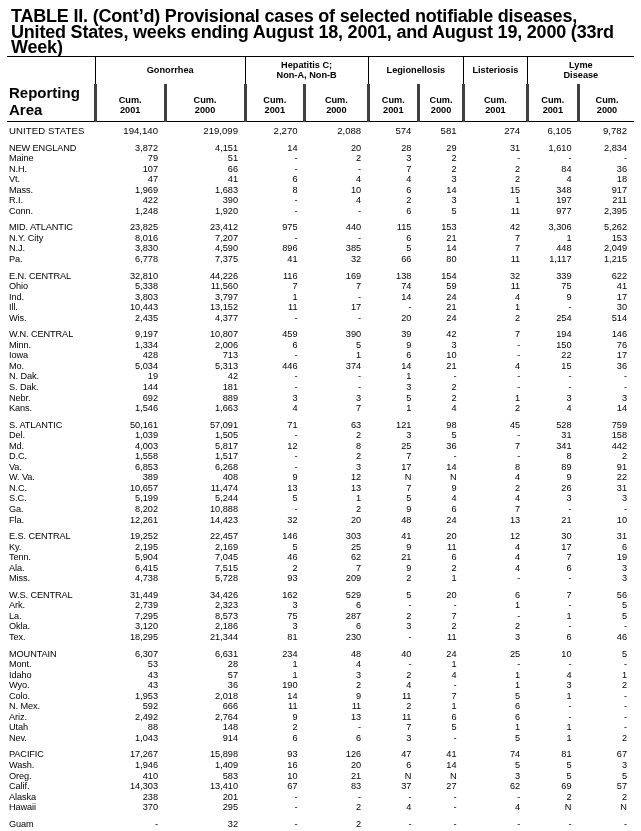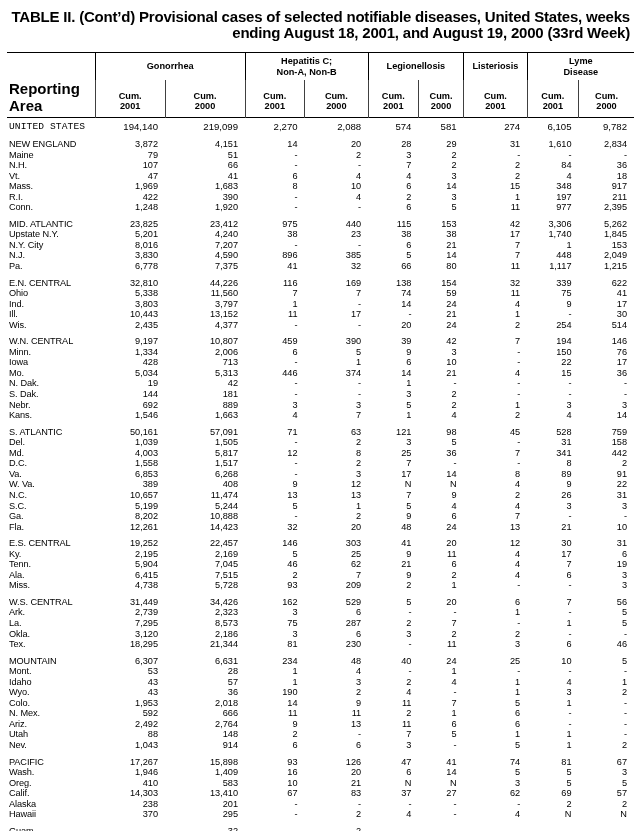--- a/index.html
+++ b/index.html
@@ -22,12 +22,12 @@
     padding: 6px 7px 0 7px;
   }
   .title {
-    text-align: right;
+    text-align: left;
     font-weight: bold;
-    font-size: 15px;
+    font-size: 18px;
     line-height: 15.5px;
     letter-spacing: -0.2px;
-    margin: 3px 4px 12px 4px;
+    margin: 3px 4px 0 4px;
   }
   table.tbl {
     width: 100%;

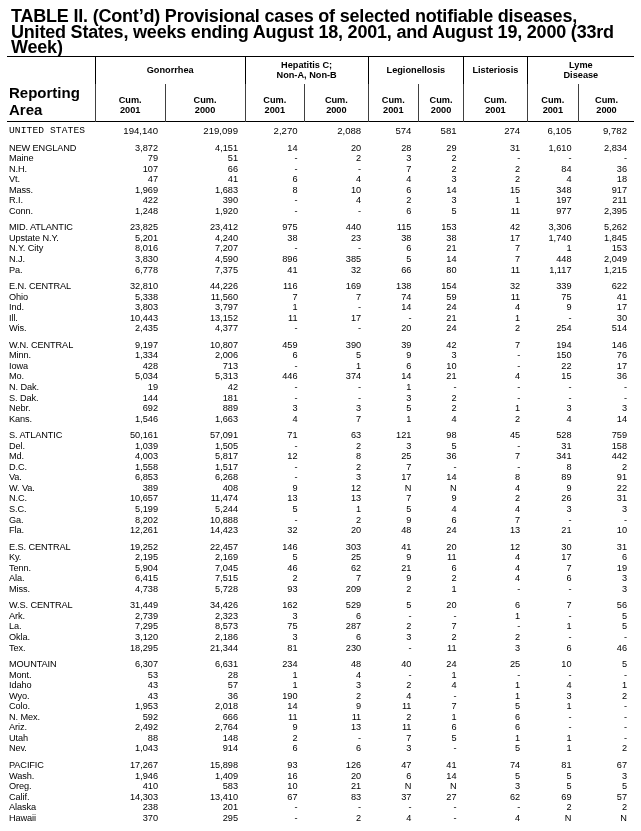--- a/index.html
+++ b/index.html
@@ -70,7 +70,7 @@
     line-height: 10px;
     text-align: center;
     padding: 2px 0 6px 0;
-    border-left: 1px solid #404040;
+    border-left: 3px solid #404040;
     vertical-align: bottom;
   }
   th.rarea {

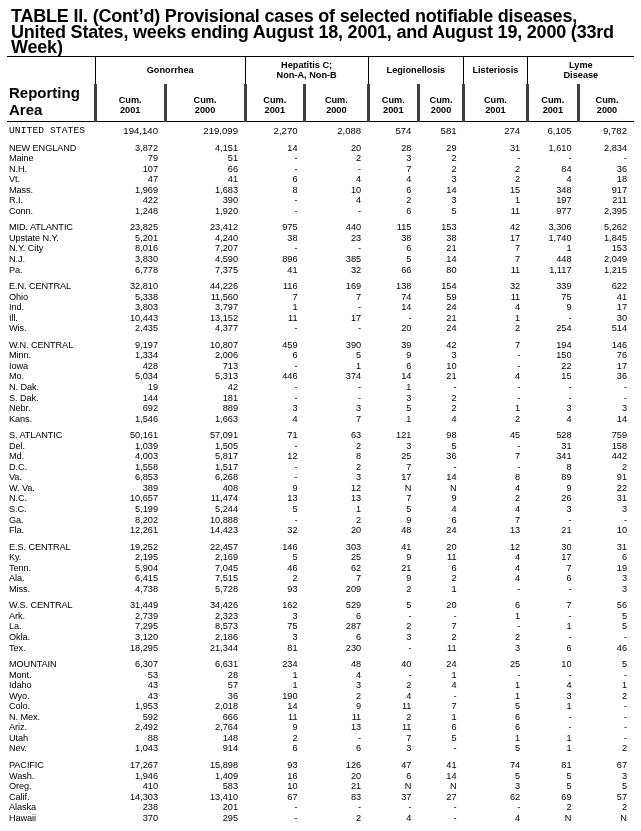--- a/index.html
+++ b/index.html
@@ -102,7 +102,7 @@
     line-height: 13px;
     padding-top: 2px;
   }
-  tr.us td.area { letter-spacing: 0.1px; font-family: Liberation Mono, monospace; }
+  tr.us td.area { letter-spacing: 0.1px; }
   tr.spacer td {
     height: 6px;
     font-size: 0;

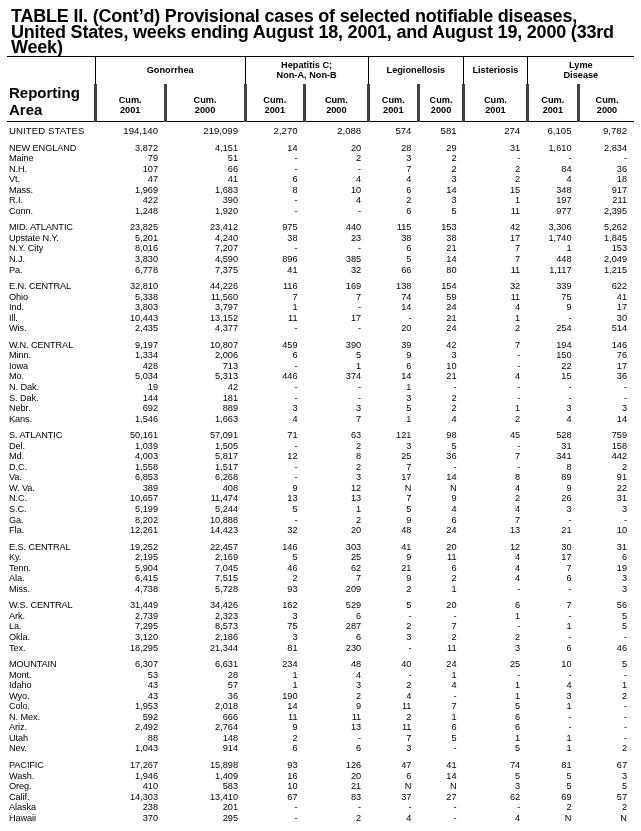--- a/index.html
+++ b/index.html
@@ -311,18 +311,6 @@
           <td class="num">5,262</td>
         </tr>
         <tr class="data">
-          <td class="area">Upstate N.Y.</td>
-          <td class="num">5,201</td>
-          <td class="num">4,240</td>
-          <td class="num">38</td>
-          <td class="num">23</td>
-          <td class="num">38</td>
-          <td class="num">38</td>
-          <td class="num">17</td>
-          <td class="num">1,740</td>
-          <td class="num">1,845</td>
-        </tr>
-        <tr class="data">
           <td class="area">N.Y. City</td>
           <td class="num">8,016</td>
           <td class="num">7,207</td>

